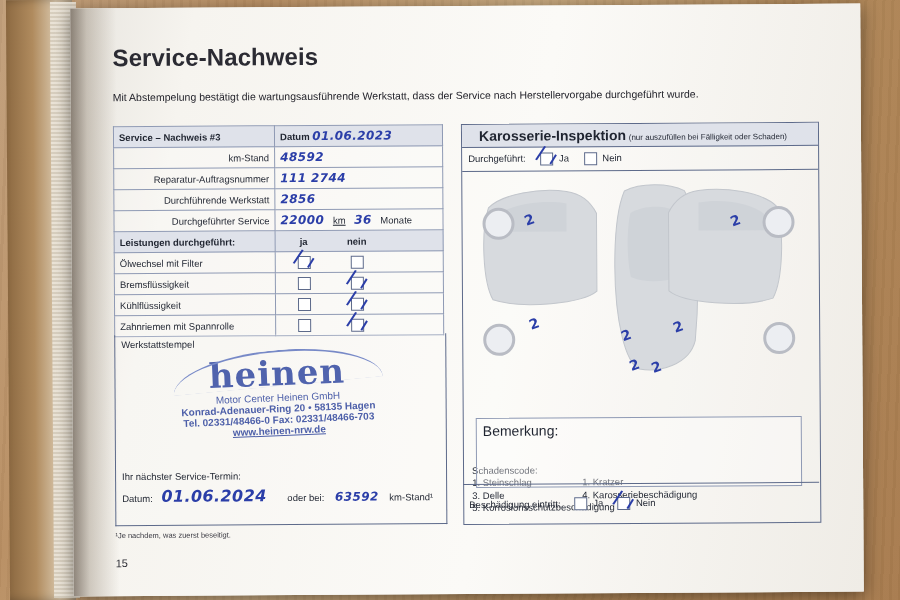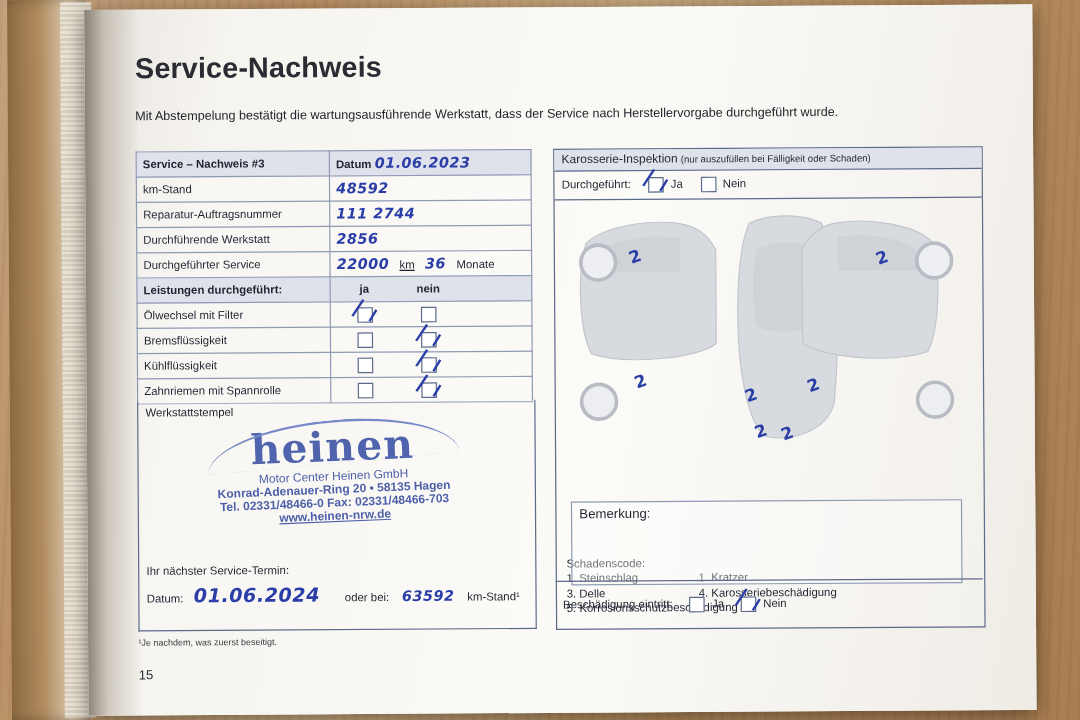--- a/index.html
+++ b/index.html
@@ -144,7 +144,7 @@
     background:#dfe2ea;border-bottom:1px solid #5d6a8a;
     font-size:9.5px;padding:3px 6px;color:#1f2430;
   }
-  .panel-hdr b{font-weight:400;font-size:10px;}
+  .panel-hdr b{font-weight:700;font-size:14px;margin-left:11px;}
   .panel-hdr span.small{font-size:8px;}
   .durch{
     position:relative;padding:5px 6px;font-size:9.5px;color:#1f2430;

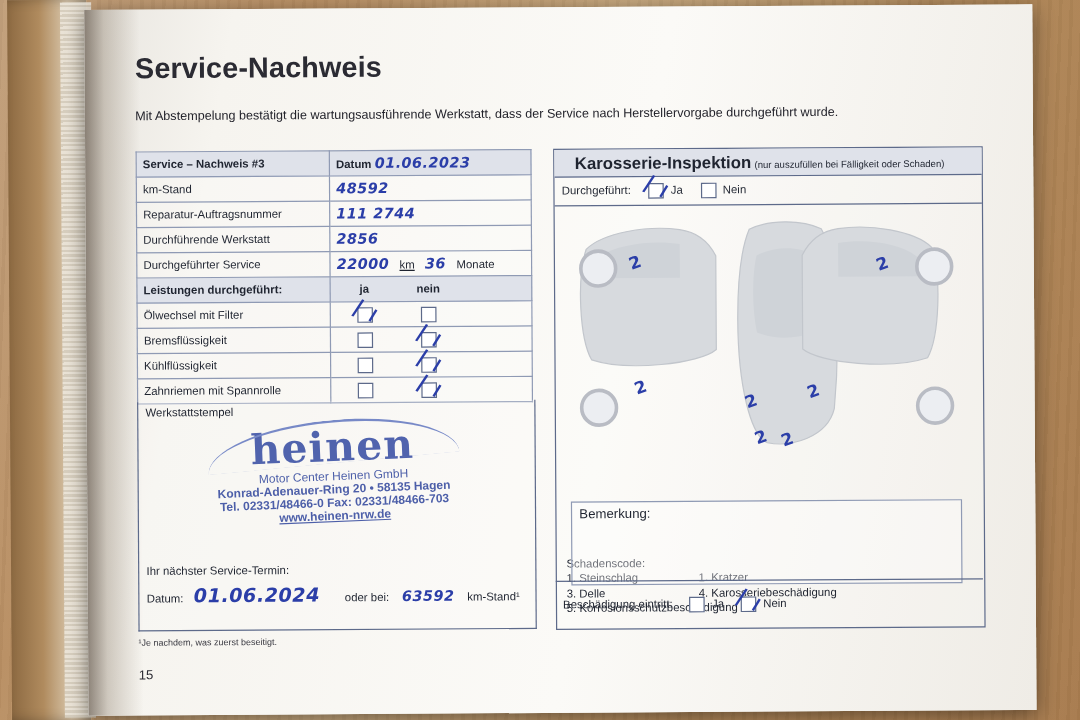--- a/index.html
+++ b/index.html
@@ -74,7 +74,7 @@
     padding:3px 5px;height:14px;vertical-align:middle;
   }
   .hdr{background:#dfe2ea;font-weight:700;}
-  .lbl{width:150px;}
+  .lbl{width:150px;text-align:right;}
   .val{position:relative;}
   .sub-hdr{background:#dfe2ea;font-weight:700;}
 

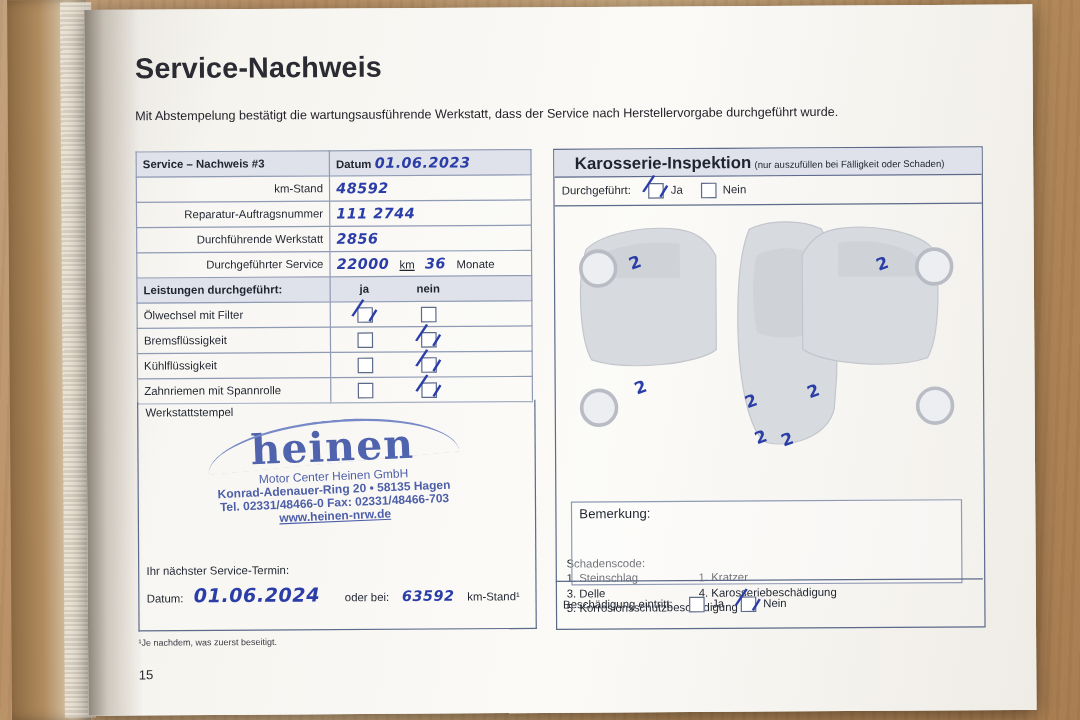--- a/index.html
+++ b/index.html
@@ -164,7 +164,7 @@
     position:absolute;left:12px;top:293px;width:324px;height:68px;
     border:1px solid #8f9ab4;background:rgba(255,255,255,.35);
   }
-  .bemerkung .bl{position:absolute;left:6px;top:4px;font-size:11px;color:#1f2430;}
+  .bemerkung .bl{position:absolute;left:6px;top:4px;font-size:14px;color:#1f2430;}
   .beschaedigt{
     position:absolute;left:390px;top:478px;width:356px;height:39px;
     border-top:1px solid #5d6a8a;font-size:9.5px;color:#1f2430;

